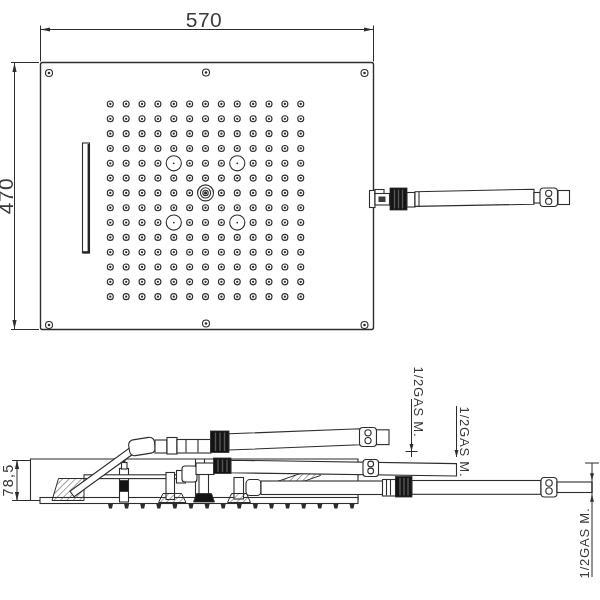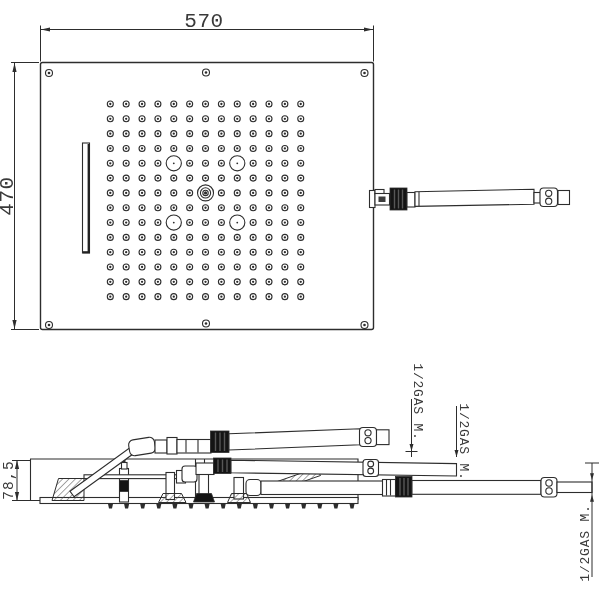--- a/index.html
+++ b/index.html
@@ -11,7 +11,7 @@
   html,body{margin:0;padding:0;background:#e9e9e9;}
   .canvas{
     position:relative;width:600px;height:600px;background:var(--paper);
-    font-family:Liberation Mono, monospace;overflow:hidden;
+    font-family:Liberation Sans, sans-serif;overflow:hidden;
   }
   svg{position:absolute;left:0;top:0;}
   .s{stroke:var(--ink);fill:none;stroke-width:1.1;}

